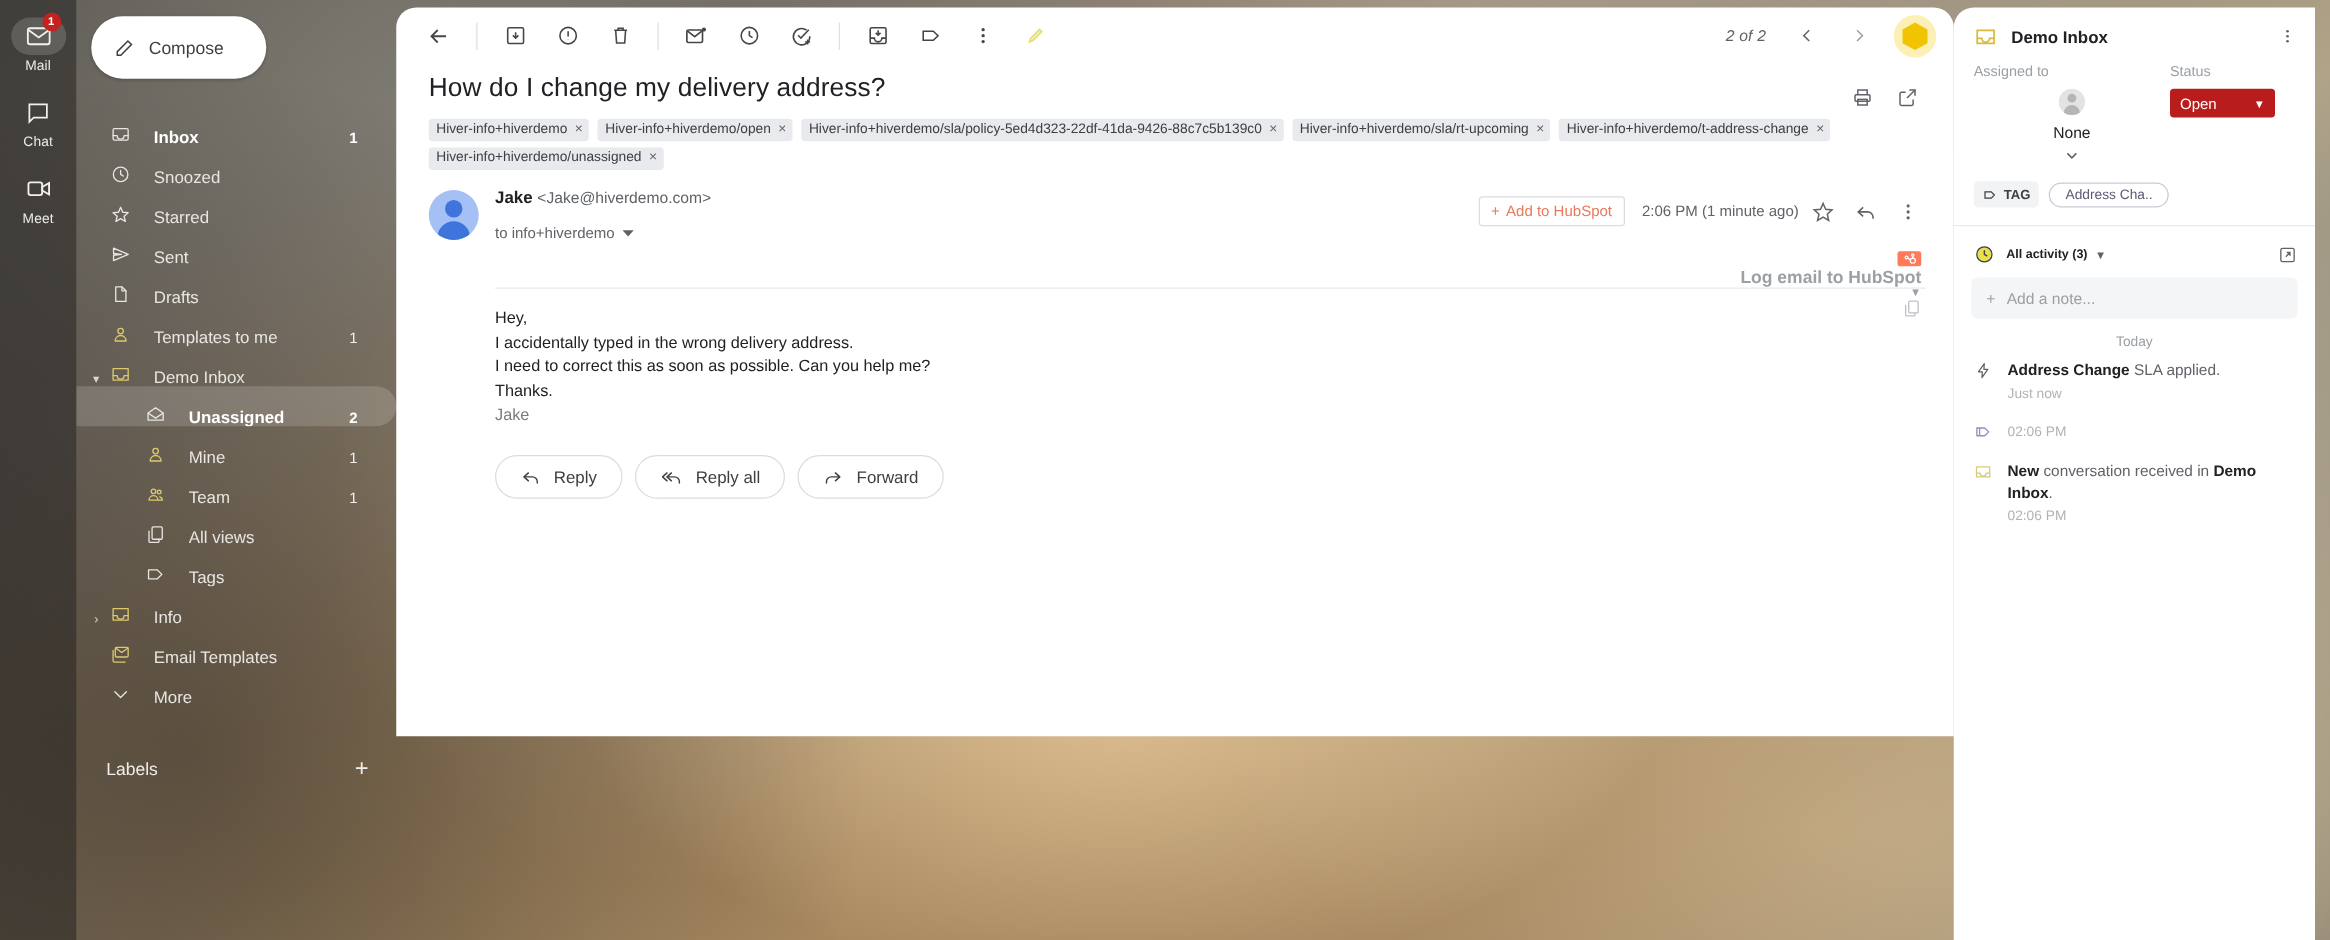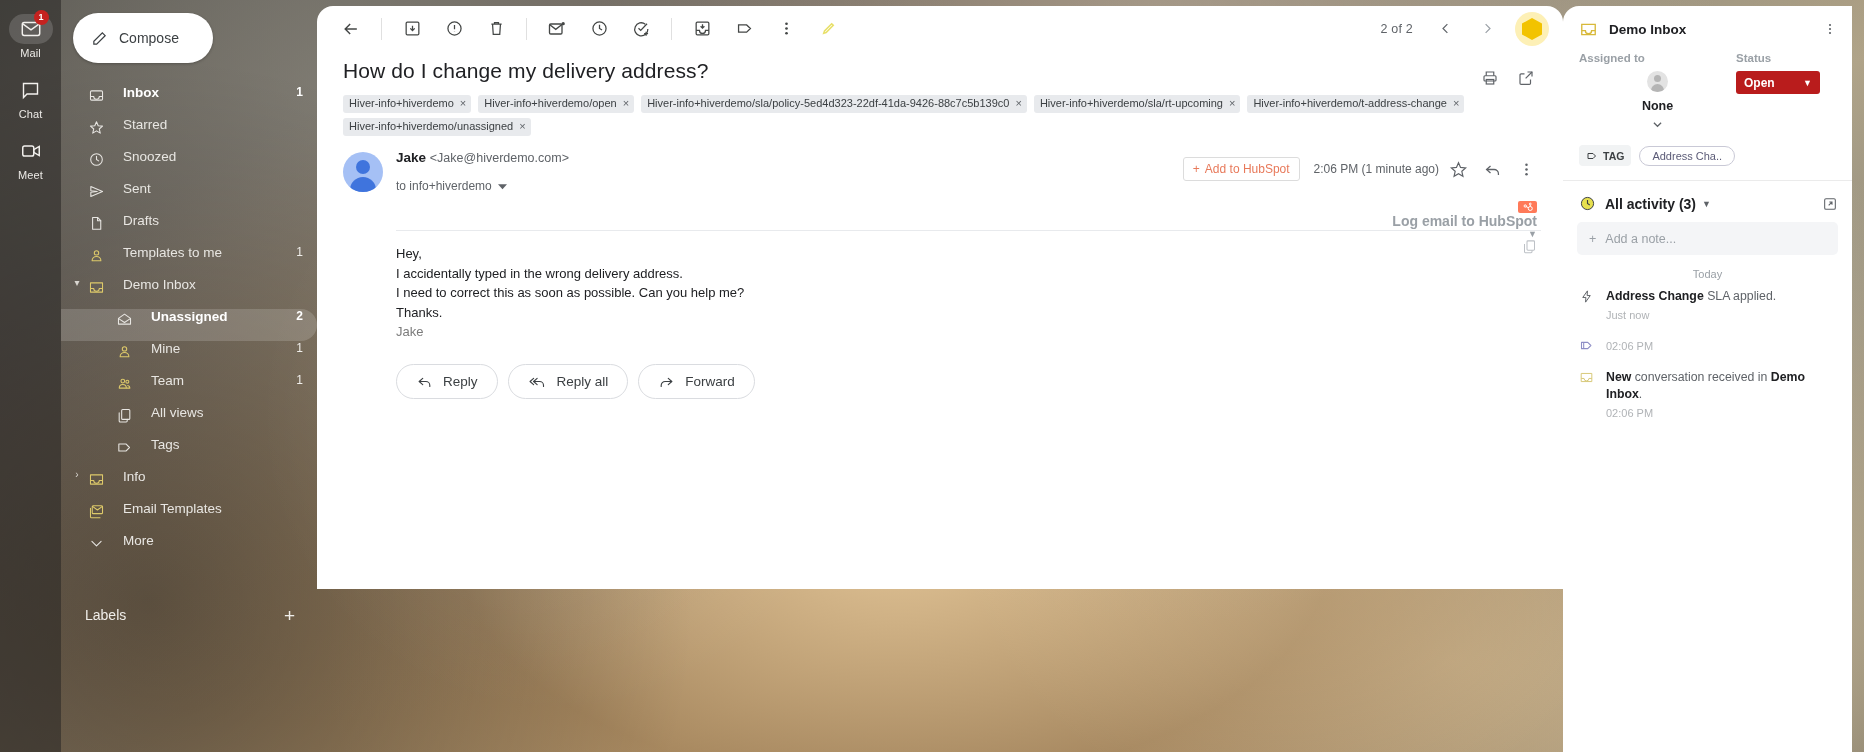--- a/index.html
+++ b/index.html
@@ -92,7 +92,7 @@
     position: absolute; left: 317px; top: 6px; width: 1246px; height: 583px;
     background: #fff; border-radius: 16px 16px 0 0; overflow: hidden;
   }
-  .topbar { height: 45px; display: flex; align-items: center; padding: 0 14px; gap: 2px; }
+  .topbar { height: 45px; display: flex; align-items: center; padding: 0 14px; gap: 2px; font-style: italic; }
   .tb-btn { width: 40px; height: 40px; border-radius: 50%; display: flex; align-items: center;
     justify-content: center; cursor: pointer; color: #444746; }
   .tb-sep { width: 1px; height: 22px; background: #e0e0e0; margin: 0 8px; }

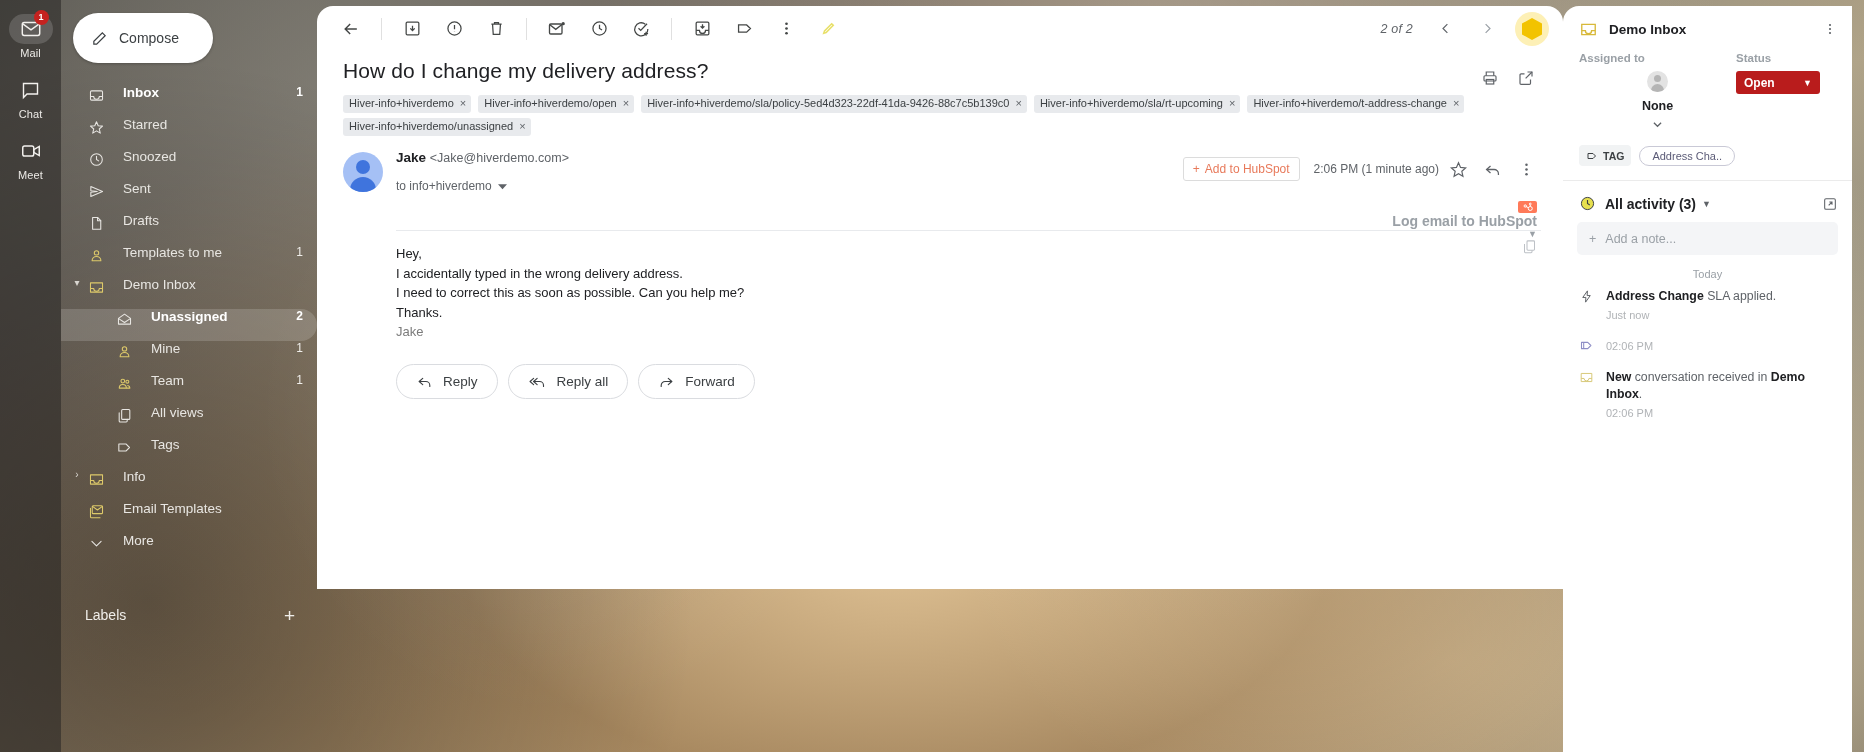--- a/index.html
+++ b/index.html
@@ -162,7 +162,7 @@
   .rp-head { height: 46px; display:flex; align-items:center; padding: 0 14px 0 16px; }
   .rp-head .t { font-size: 13.5px; color: #202124; font-weight: 700; margin-left: 11px; }
   .rp-head .dots { margin-left: auto; color: #5f6368; cursor:pointer; }
-  .rp-meta { display: flex; padding: 0 16px; font-weight: bold; }
+  .rp-meta { display: flex; padding: 0 16px; }
   .rp-col { flex: 1 1 0; }
   .rp-col.status { flex: 0 0 100px; }
   .rp-lbl { font-size: 11.5px; color: #9aa0a6; margin-bottom: 7px; }

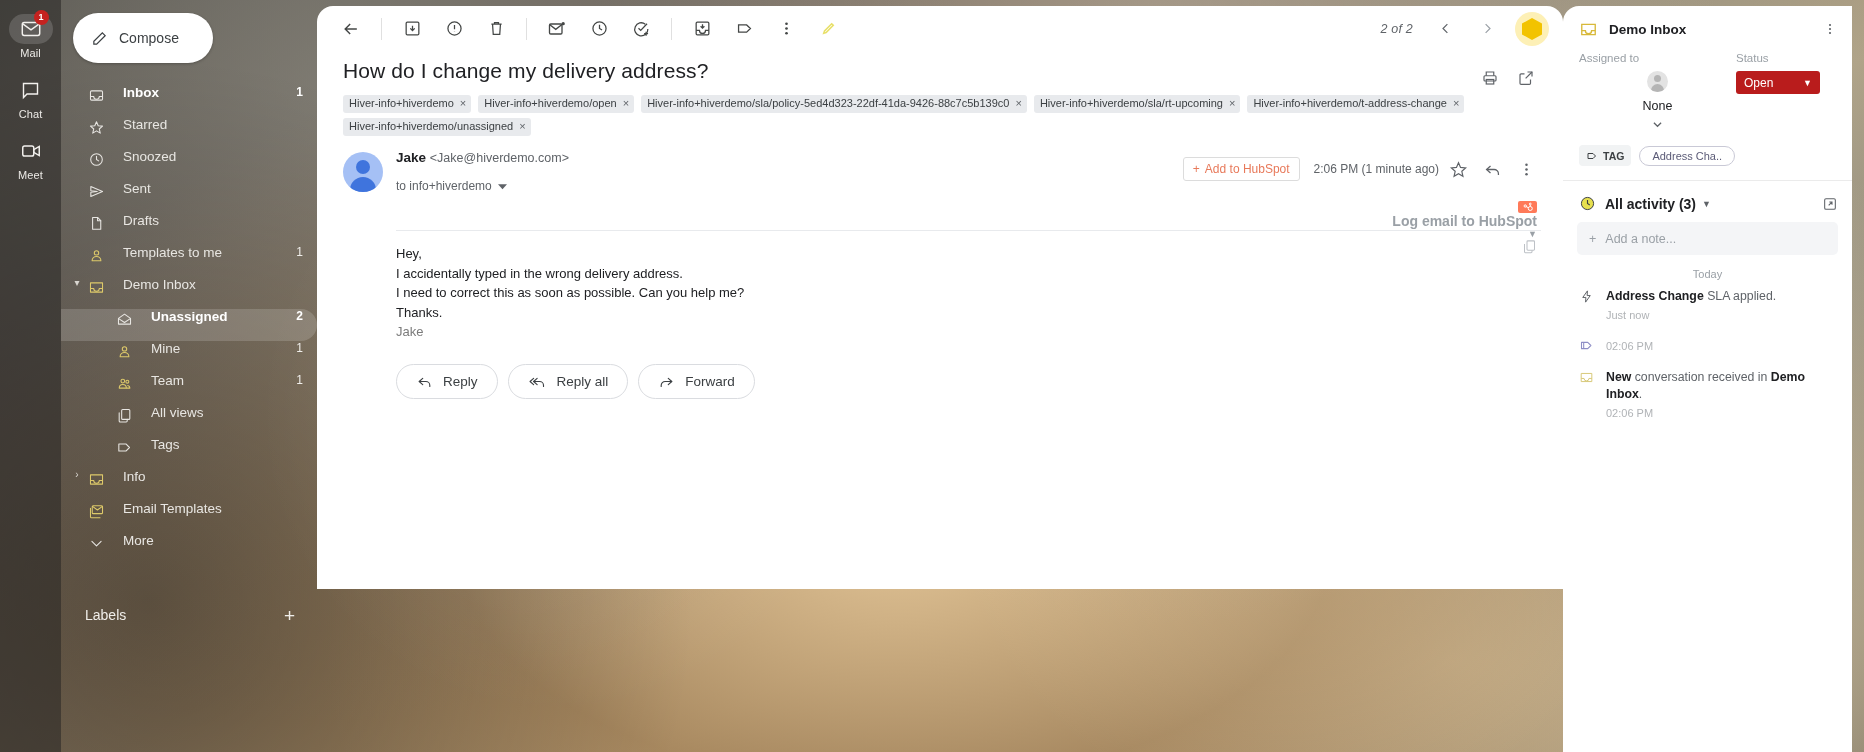--- a/index.html
+++ b/index.html
@@ -67,9 +67,9 @@
   }
   .nav { display: flex; flex-direction: column; }
   .nav-item {
-    height: 32px; display: flex; align-items: flex-start;
+    height: 32px; display: flex; align-items: flex-end;
     border-radius: 0 16px 16px 0; cursor: pointer;
-    padding-right: 14px; color: #e8e6e2; font-size: 13.5px;
+    padding-right: 31px; color: #e8e6e2; font-size: 13.5px;
     position: relative;
   }
   .nav-item .ico { width: 22px; height: 20px; display:flex; align-items:center;

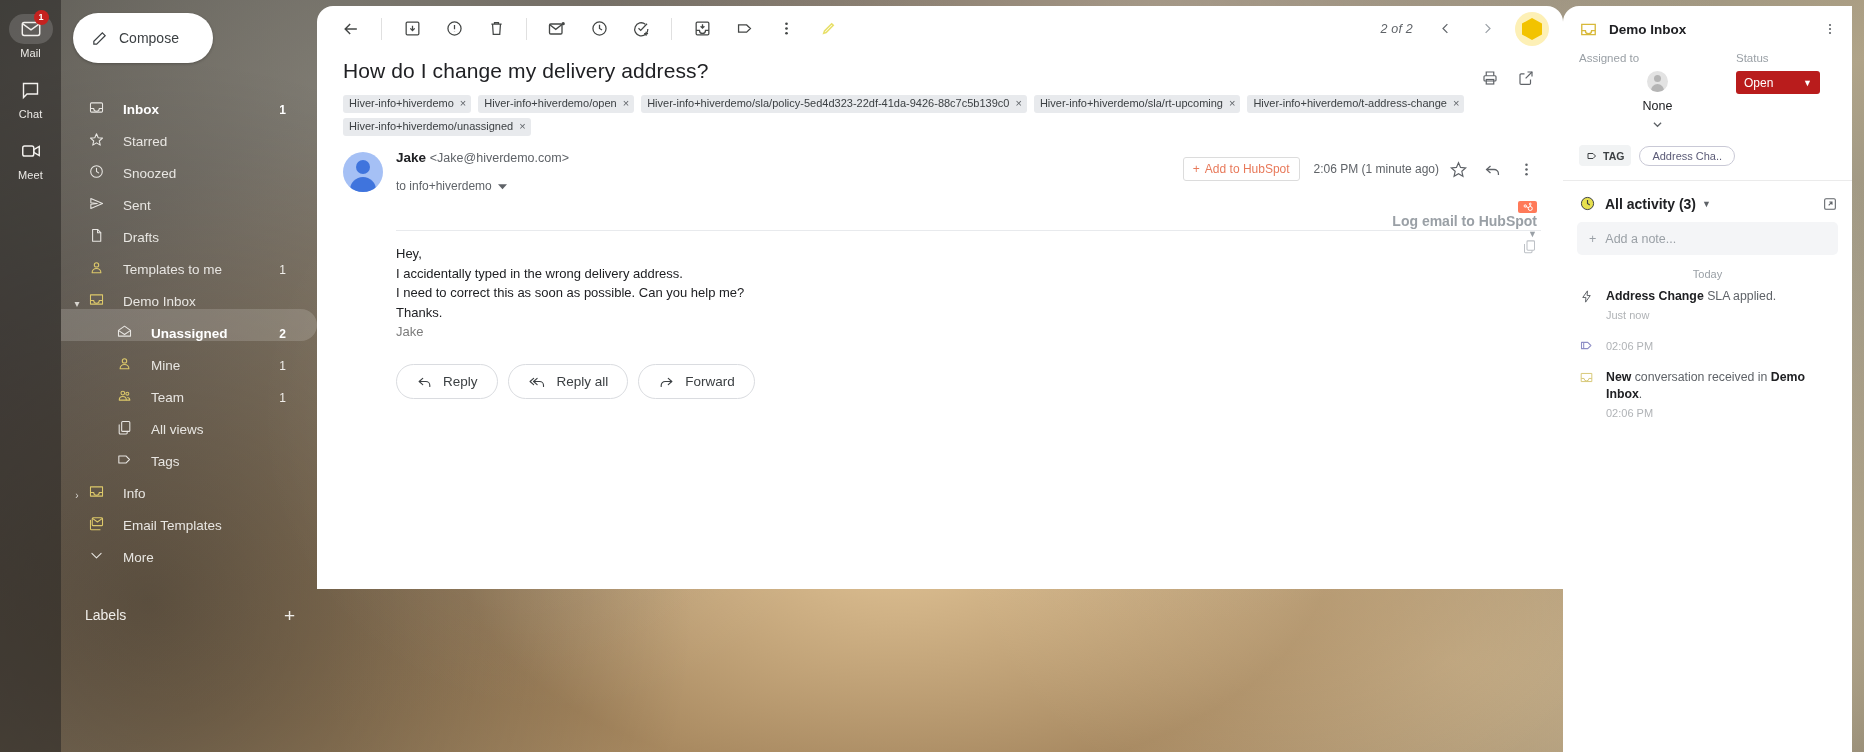--- a/index.html
+++ b/index.html
@@ -266,20 +266,20 @@
         <div class="nav-item">
           <span class="ico">
             <svg width="17" height="17" viewBox="0 0 24 24" fill="none" stroke="#e8e6e2" stroke-width="1.5" stroke-linecap="round" stroke-linejoin="round">
-              <polygon points="12,4 14.4,9.6 20.5,10.1 15.9,14.1 17.3,20 12,16.8 6.7,20 8.1,14.1 3.5,10.1 9.6,9.6"></polygon>
-            </svg>
-          </span>
-          <span class="txt">Starred</span>
-          <span class="cnt"></span>
-        </div>
-        <div class="nav-item">
-          <span class="ico">
-            <svg width="17" height="17" viewBox="0 0 24 24" fill="none" stroke="#e8e6e2" stroke-width="1.5" stroke-linecap="round" stroke-linejoin="round">
               <circle cx="12" cy="12" r="8.2"></circle>
               <path d="M12 7.5V12l3 1.9"></path>
             </svg>
           </span>
           <span class="txt">Snoozed</span>
+          <span class="cnt"></span>
+        </div>
+        <div class="nav-item">
+          <span class="ico">
+            <svg width="17" height="17" viewBox="0 0 24 24" fill="none" stroke="#e8e6e2" stroke-width="1.5" stroke-linecap="round" stroke-linejoin="round">
+              <polygon points="12,4 14.4,9.6 20.5,10.1 15.9,14.1 17.3,20 12,16.8 6.7,20 8.1,14.1 3.5,10.1 9.6,9.6"></polygon>
+            </svg>
+          </span>
+          <span class="txt">Starred</span>
           <span class="cnt"></span>
         </div>
         <div class="nav-item">

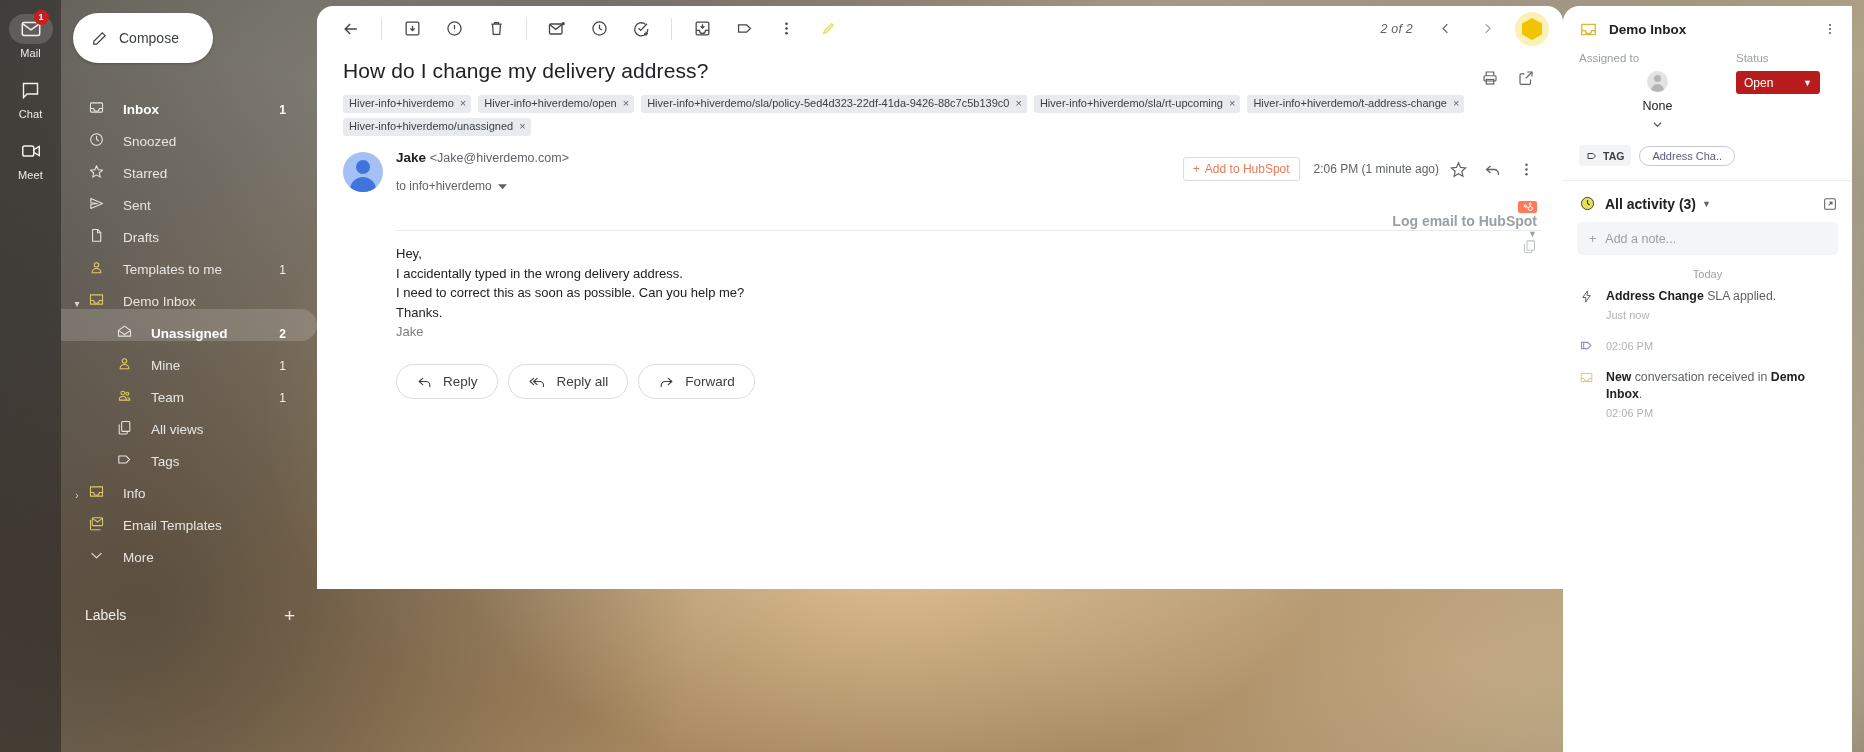--- a/index.html
+++ b/index.html
@@ -188,7 +188,7 @@
     align-items:center; padding: 0 12px; font-size: 11px; color: #5b5b77; cursor: pointer; }
   .rp-div { height: 1px; background: #ebebeb; }
   .activity-head { display:flex; align-items:center; padding: 14px 14px 10px 16px; }
-  .activity-head .txt { font-size: 14px; color: #202124; font-weight: 700; margin-left: 9px; }
+  .activity-head .txt { font-size: 10px; color: #202124; font-weight: 700; margin-left: 9px; }
   .activity-head .c { margin-left: 6px; font-size: 9px; color:#5f6368;}
   .activity-head .ext { margin-left: auto; color: #5f6368; cursor: pointer;}
   .note-box {

